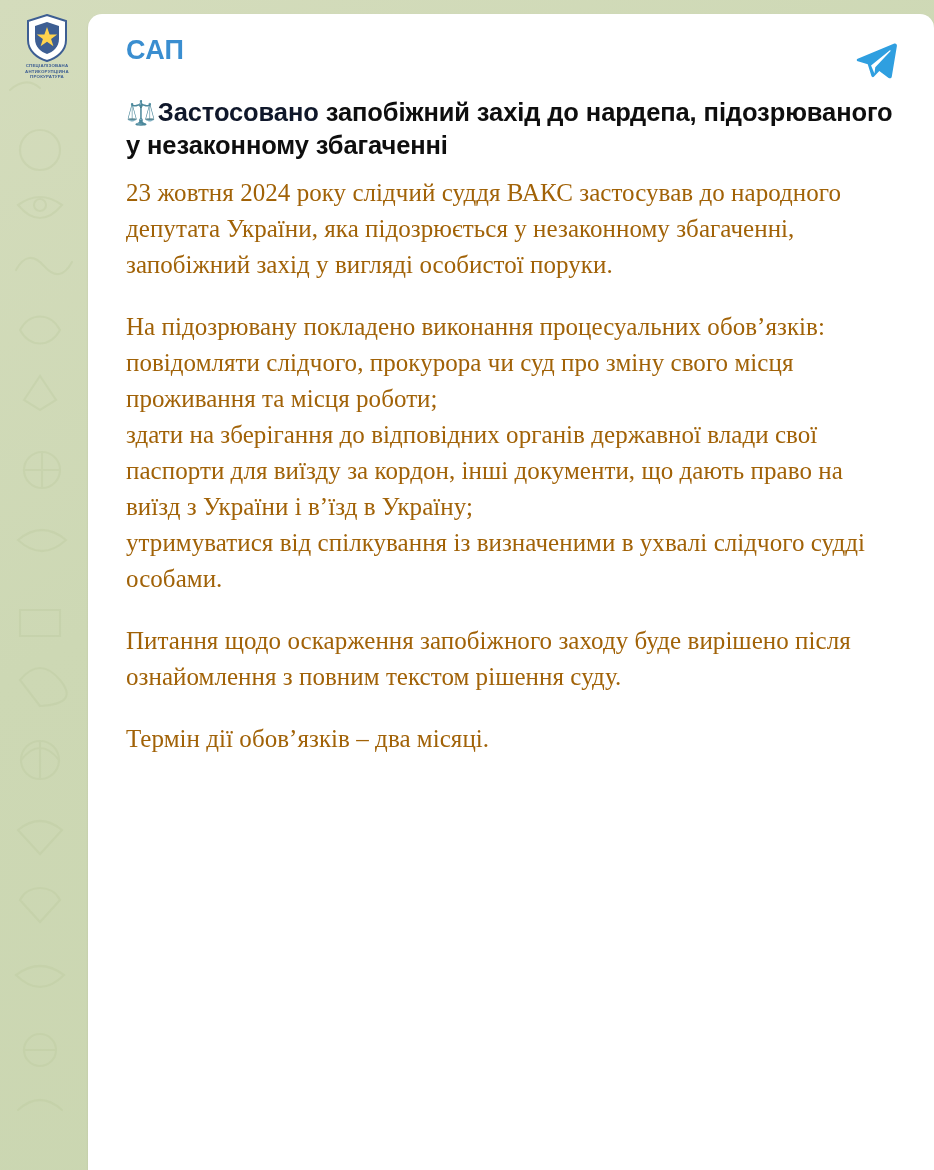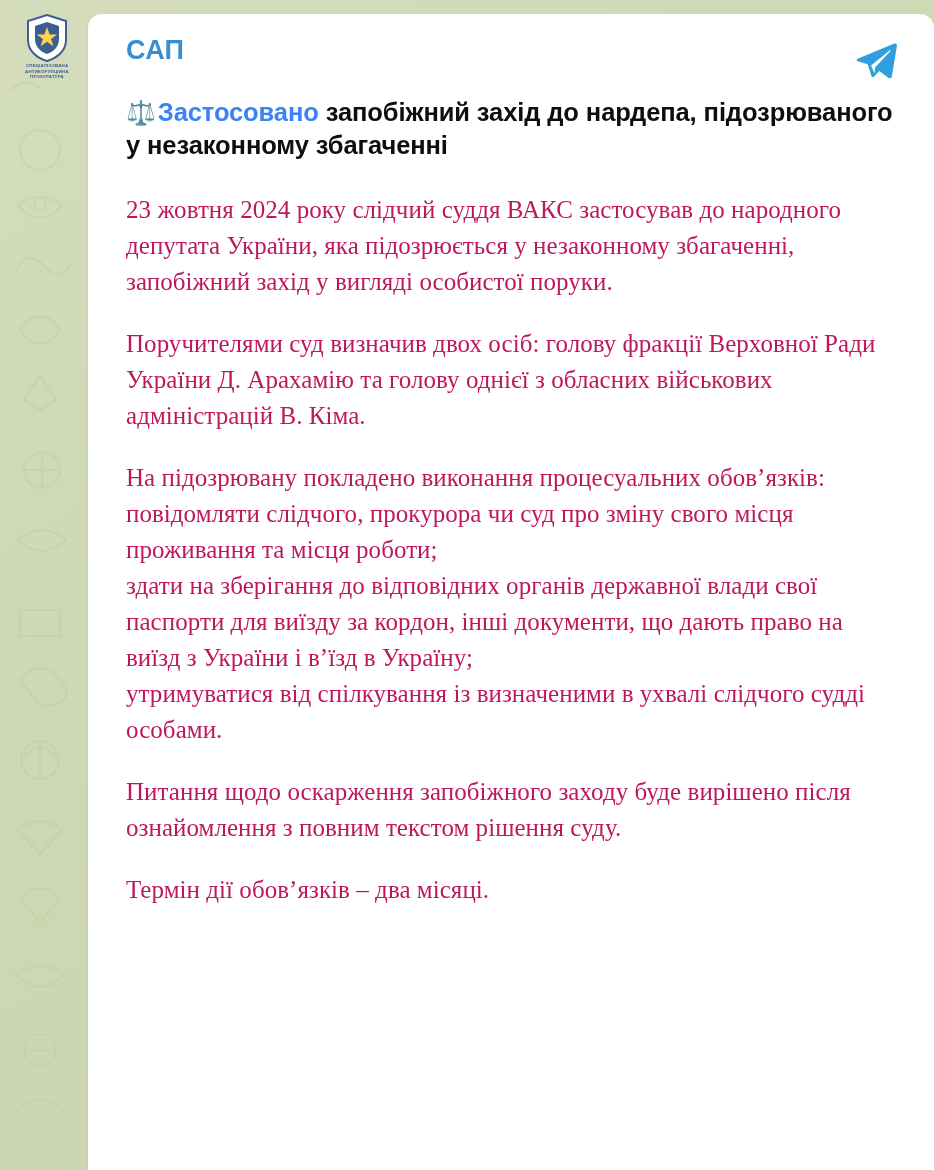--- a/index.html
+++ b/index.html
@@ -103,7 +103,7 @@
     margin-right: 2px;
   }
   .msg-title .accent {
-    color: #3b82f6;
+    color: #0f172a;
   }
 
   .msg-body {

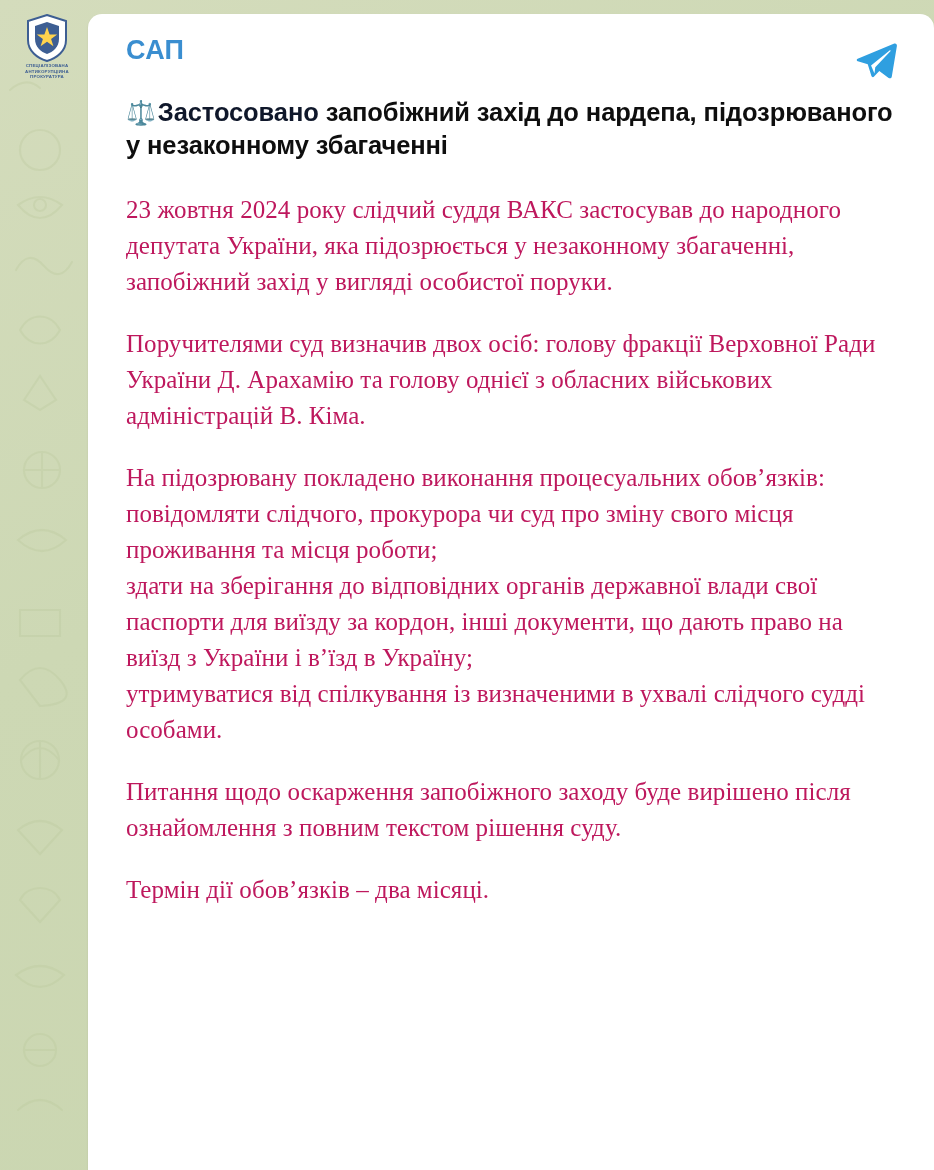--- a/index.html
+++ b/index.html
@@ -107,10 +107,10 @@
   }
 
   .msg-body {
-    margin-top: 30px;
+    margin-top: 13px;
     font-size: 25px;
     line-height: 1.44;
-    color: #be185d;
+    color: #a16207;
     font-family: "Liberation Serif", serif;
     letter-spacing: 0.05px;
   }

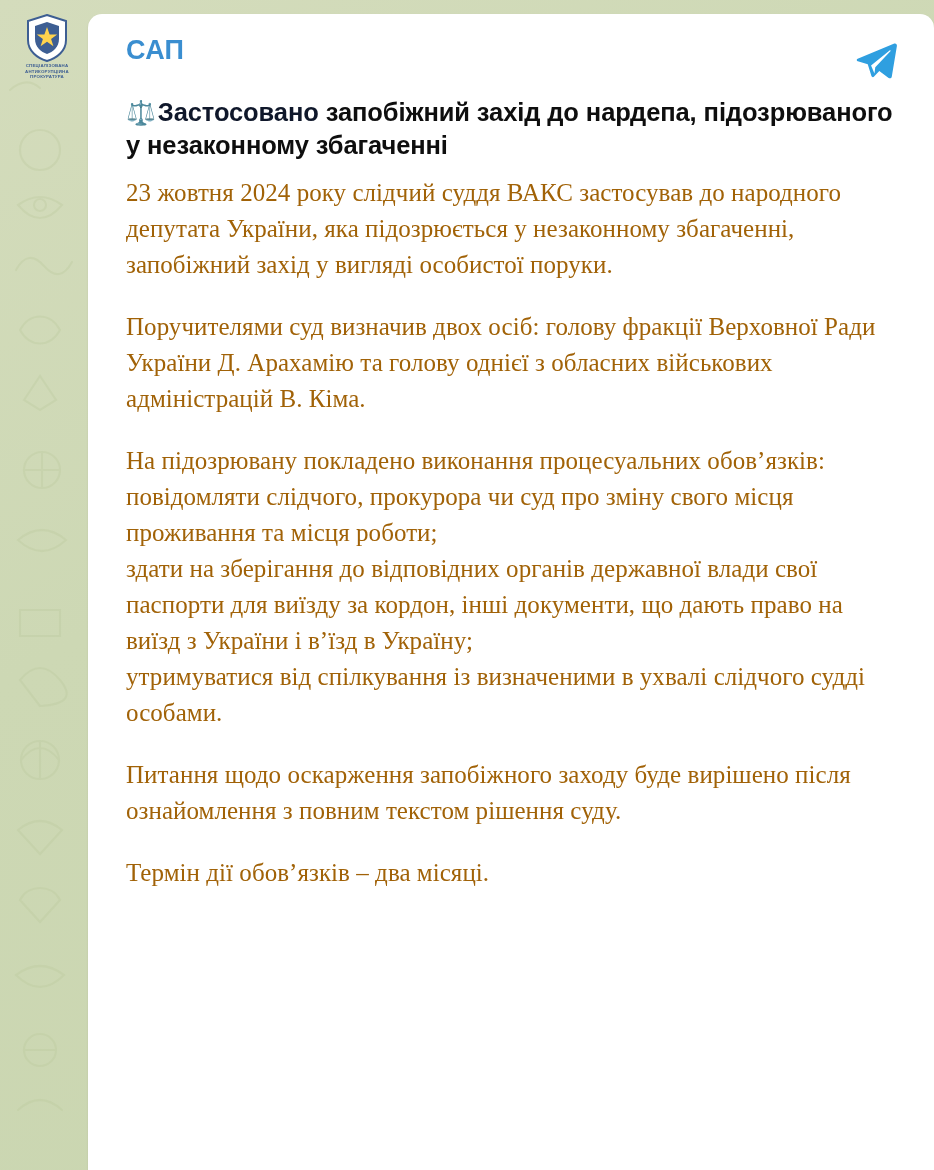--- a/index.html
+++ b/index.html
@@ -176,7 +176,6 @@
 
     <div class="msg-body">
       <p class="para">23 жовтня 2024 року слідчий суддя ВАКС застосував до народного депутата України, яка підозрюється у незаконному збагаченні, запобіжний захід у вигляді особистої поруки.</p>
-      <p class="para">Поручителями суд визначив двох осіб: голову фракції Верховної Ради України Д. Арахамію та голову однієї з обласних військових адміністрацій В. Кіма.</p>
       <p class="para">На підозрювану покладено виконання процесуальних обов’язків:
 повідомляти слідчого, прокурора чи суд про зміну свого місця проживання та місця роботи;
 здати на зберігання до відповідних органів державної влади свої паспорти для виїзду за кордон, інші документи, що дають право на виїзд з України і в’їзд в Україну;

